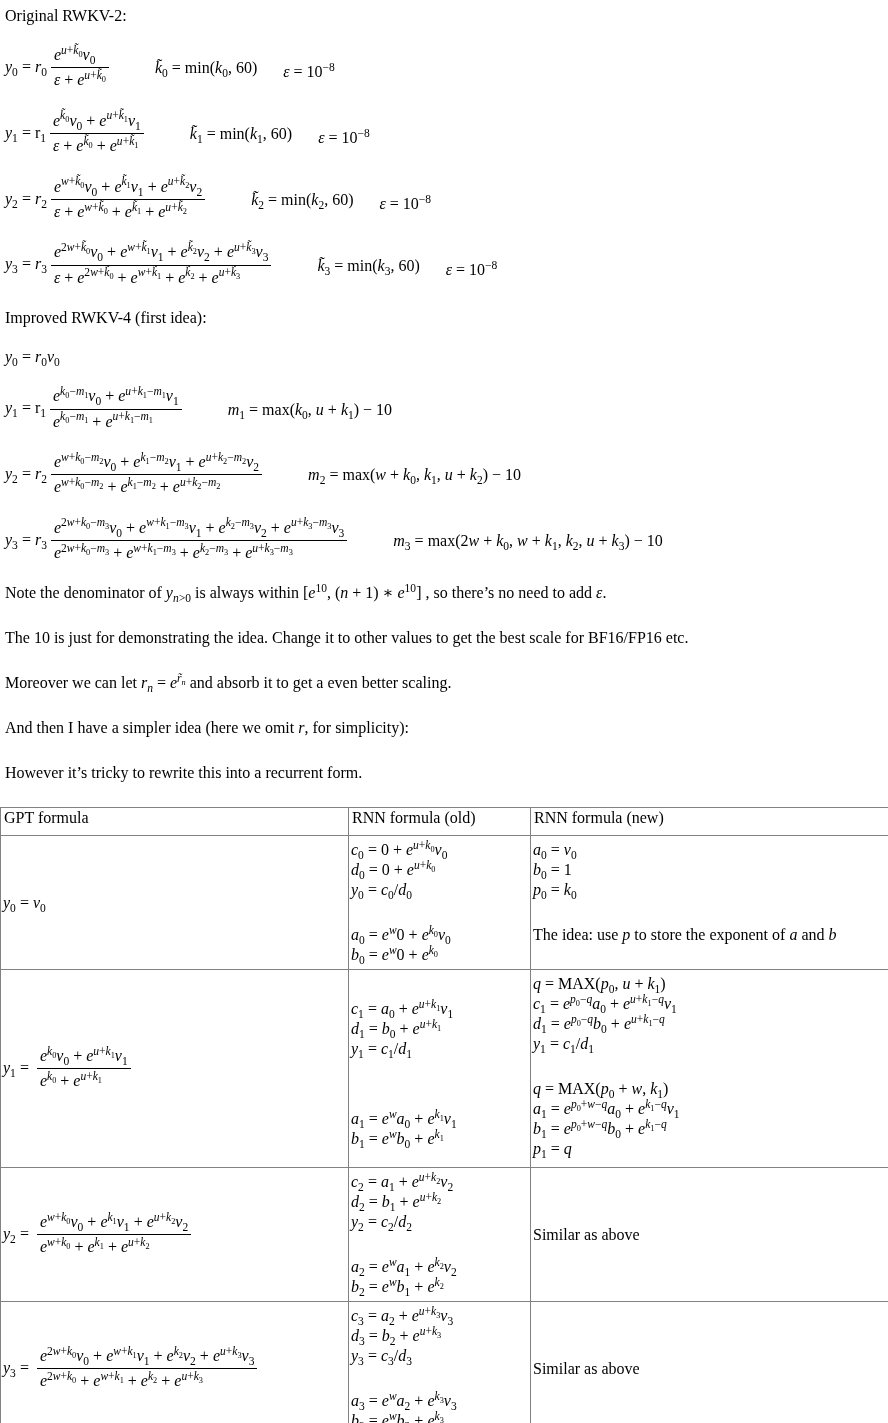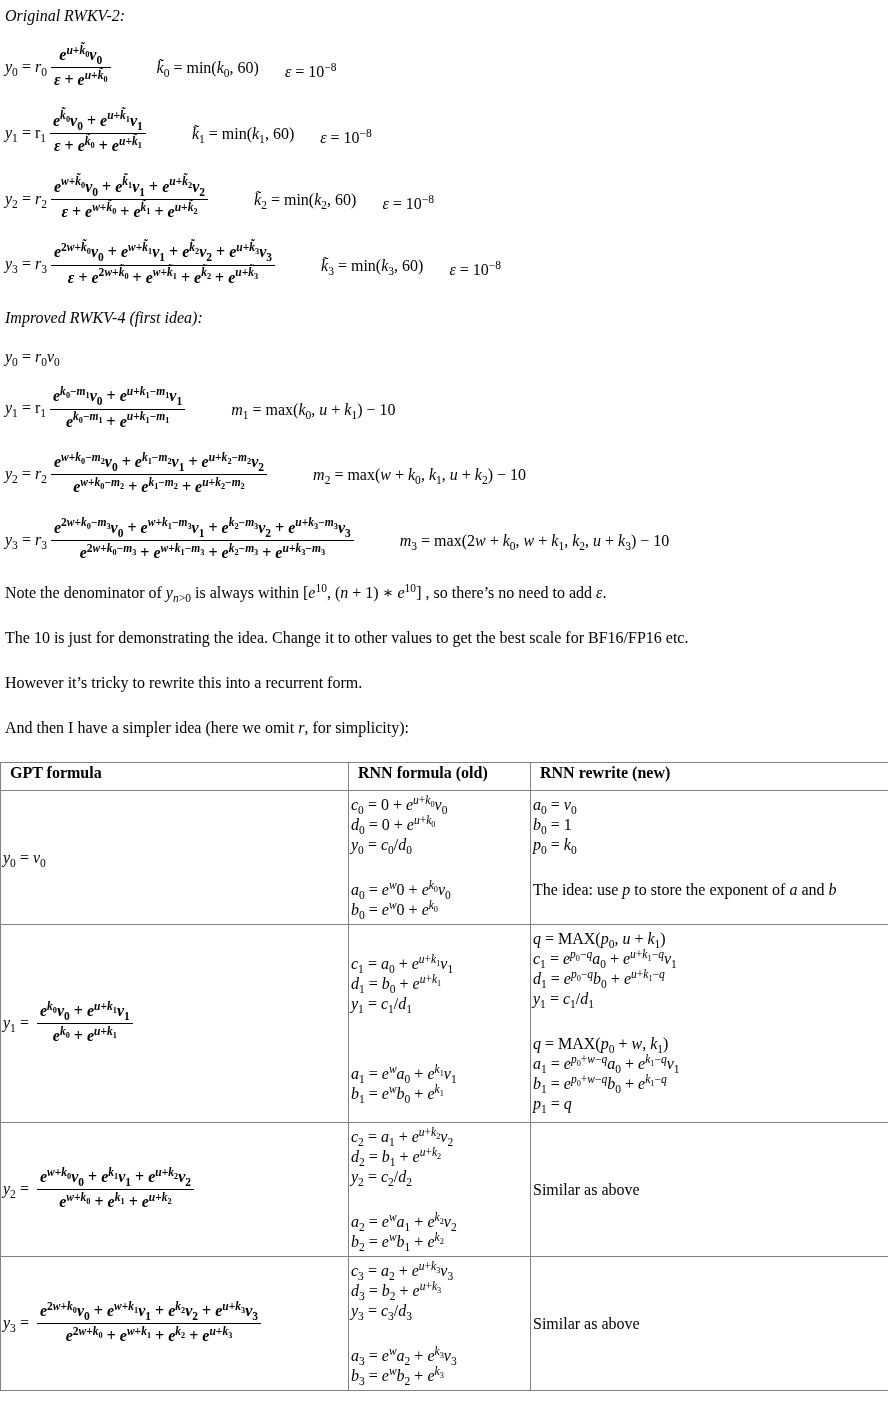--- a/index.html
+++ b/index.html
@@ -11,7 +11,7 @@
   }
   .page{padding-top:5px;}
   p.note{margin:0 0 24px 5px;line-height:21px;}
-  .heading{margin:0 17px 0 5px;line-height:21px;font-style:italic;}
+  .heading{margin:0 17px 0 5px;line-height:21px;}
   .formula-row{
     display:flex;align-items:center;
     margin:18px 0 18px 5px;

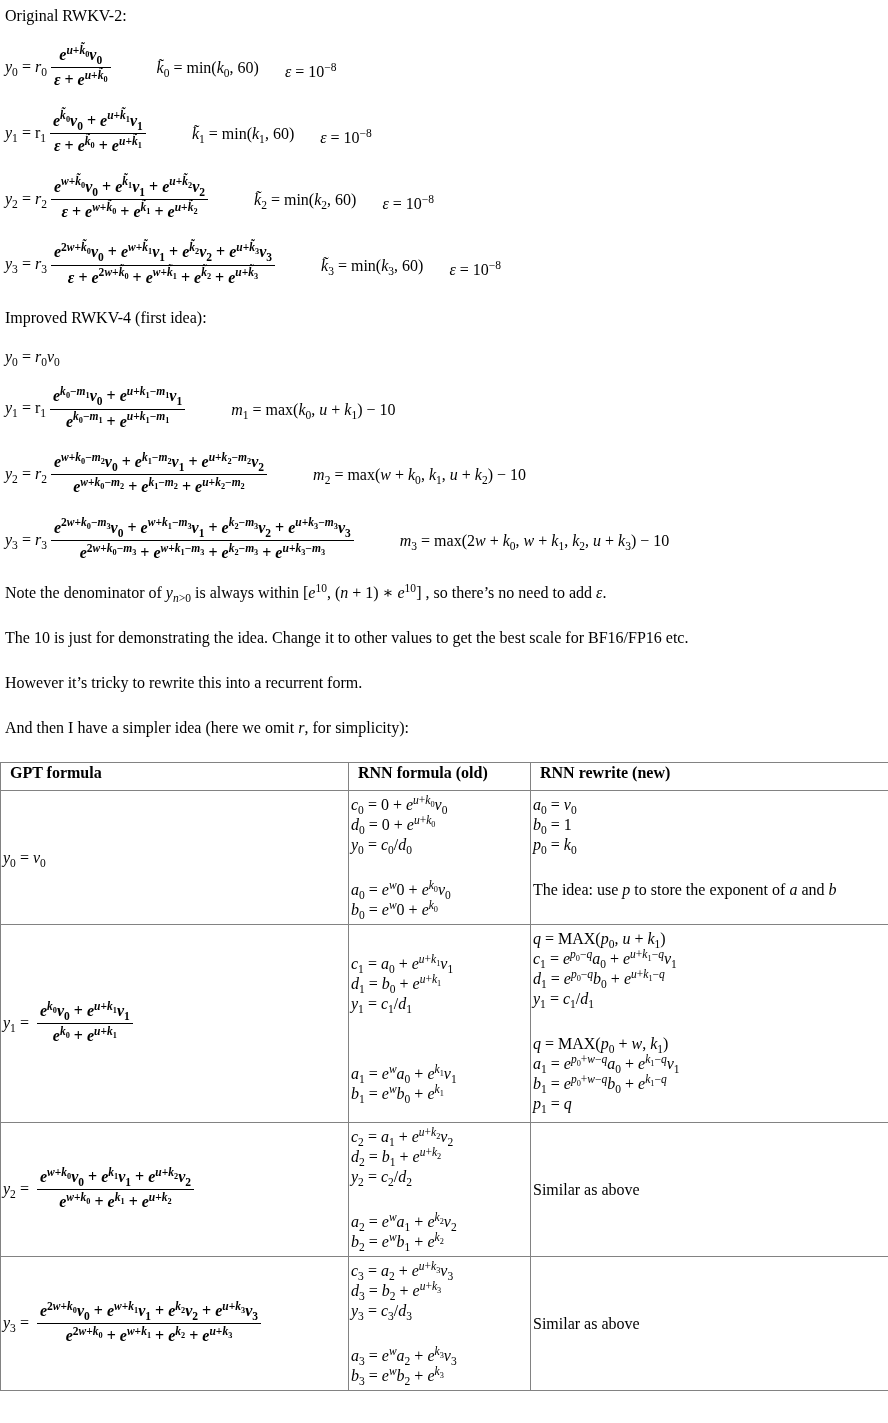--- a/index.html
+++ b/index.html
@@ -26,7 +26,7 @@
   sub{vertical-align:sub;}
   .frac{
     display:inline-block;vertical-align:middle;
-    text-align:center;margin:0 4px;font-weight:bold;
+    text-align:left;margin:0 4px;
   }
   .frac .fnum{display:block;line-height:1.4;padding:0 3px 1px 3px;}
   .frac .fden{display:block;line-height:1.4;border-top:1.2px solid #000;padding:1px 3px 0 3px;}

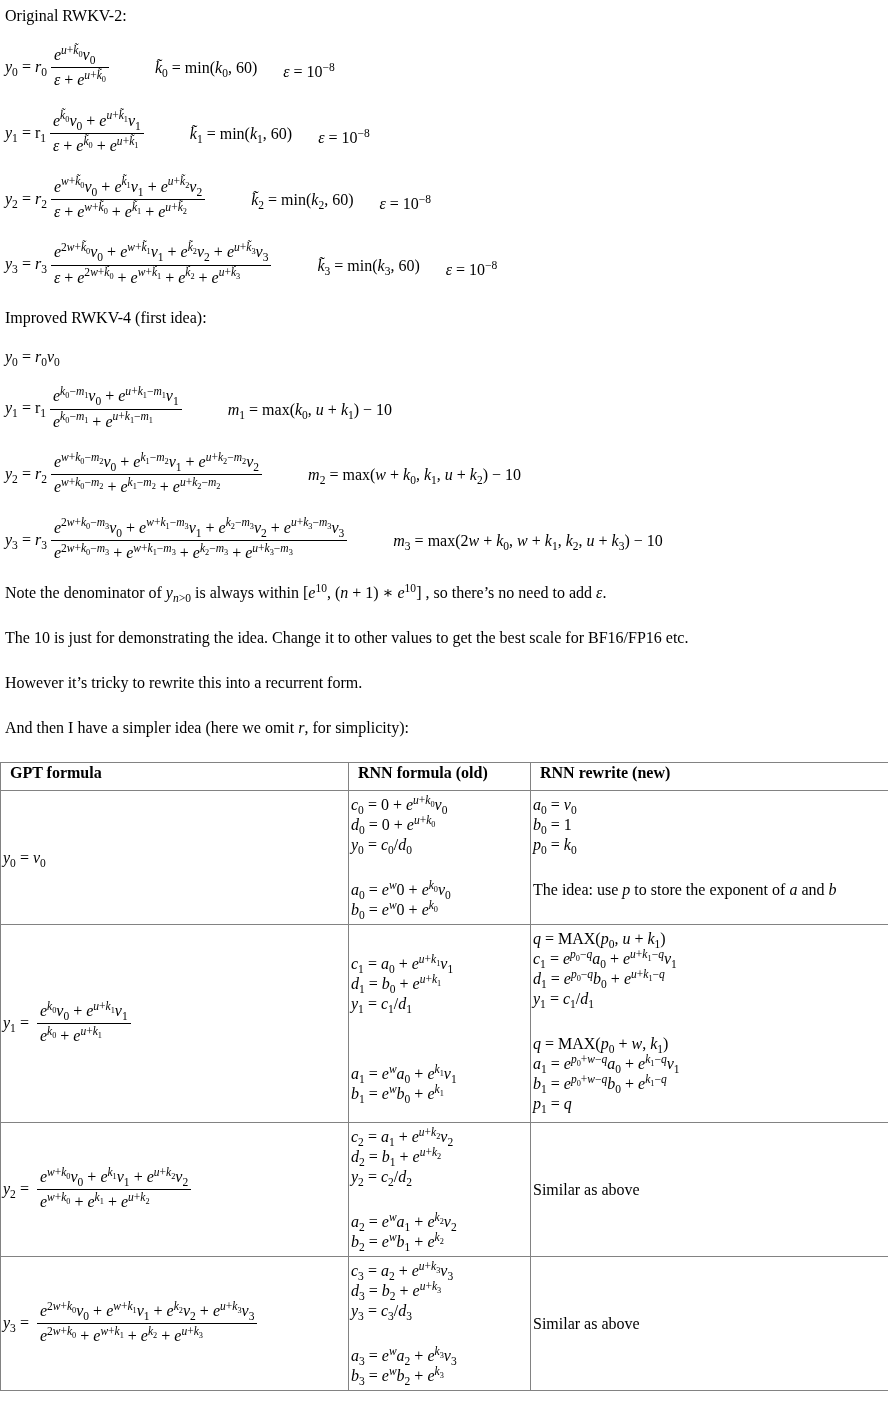--- a/index.html
+++ b/index.html
@@ -118,6 +118,7 @@
 
   <p class="note">The 10 is just for demonstrating the idea. Change it to other values to get the best scale for BF16/FP16 etc.</p>
 
+  <p class="note">Moreover we can let <i>r</i><sub><i>n</i></sub> = <i>e</i><sup><i>r̃</i><sub><i>n</i></sub></sup> and absorb it to get a even better scaling.</p>
 
   <p class="note">However it’s tricky to rewrite this into a recurrent form.</p>
 

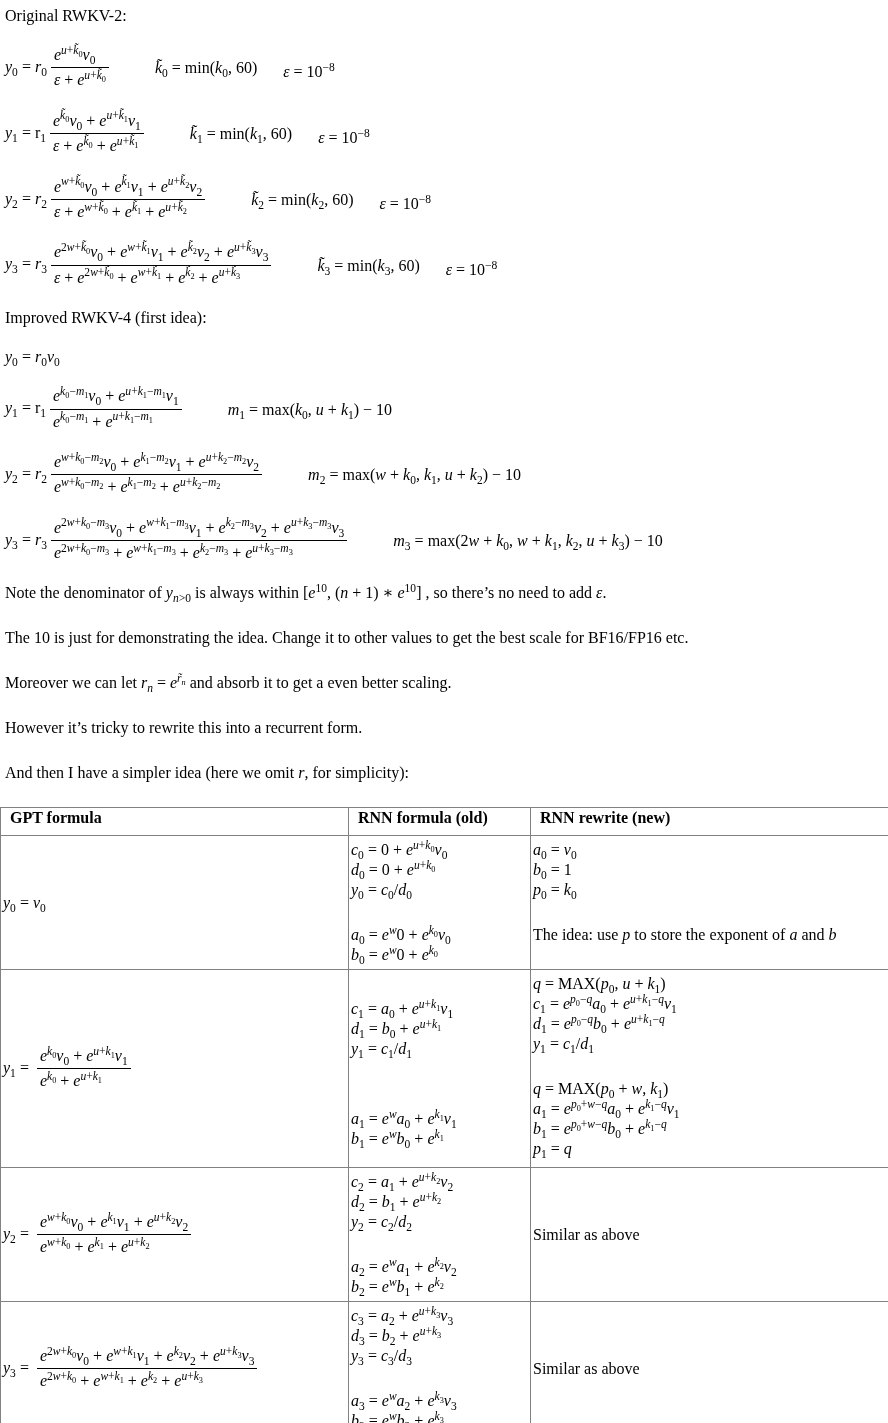--- a/index.html
+++ b/index.html
@@ -120,9 +120,9 @@
 
   <p class="note">Moreover we can let <i>r</i><sub><i>n</i></sub> = <i>e</i><sup><i>r̃</i><sub><i>n</i></sub></sup> and absorb it to get a even better scaling.</p>
 
+  <p class="note">And then I have a simpler idea (here we omit <i>r</i>, for simplicity):</p>
+
   <p class="note">However it’s tricky to rewrite this into a recurrent form.</p>
-
-  <p class="note">And then I have a simpler idea (here we omit <i>r</i>, for simplicity):</p>
 </div>
 
   <table id="cmp-table">

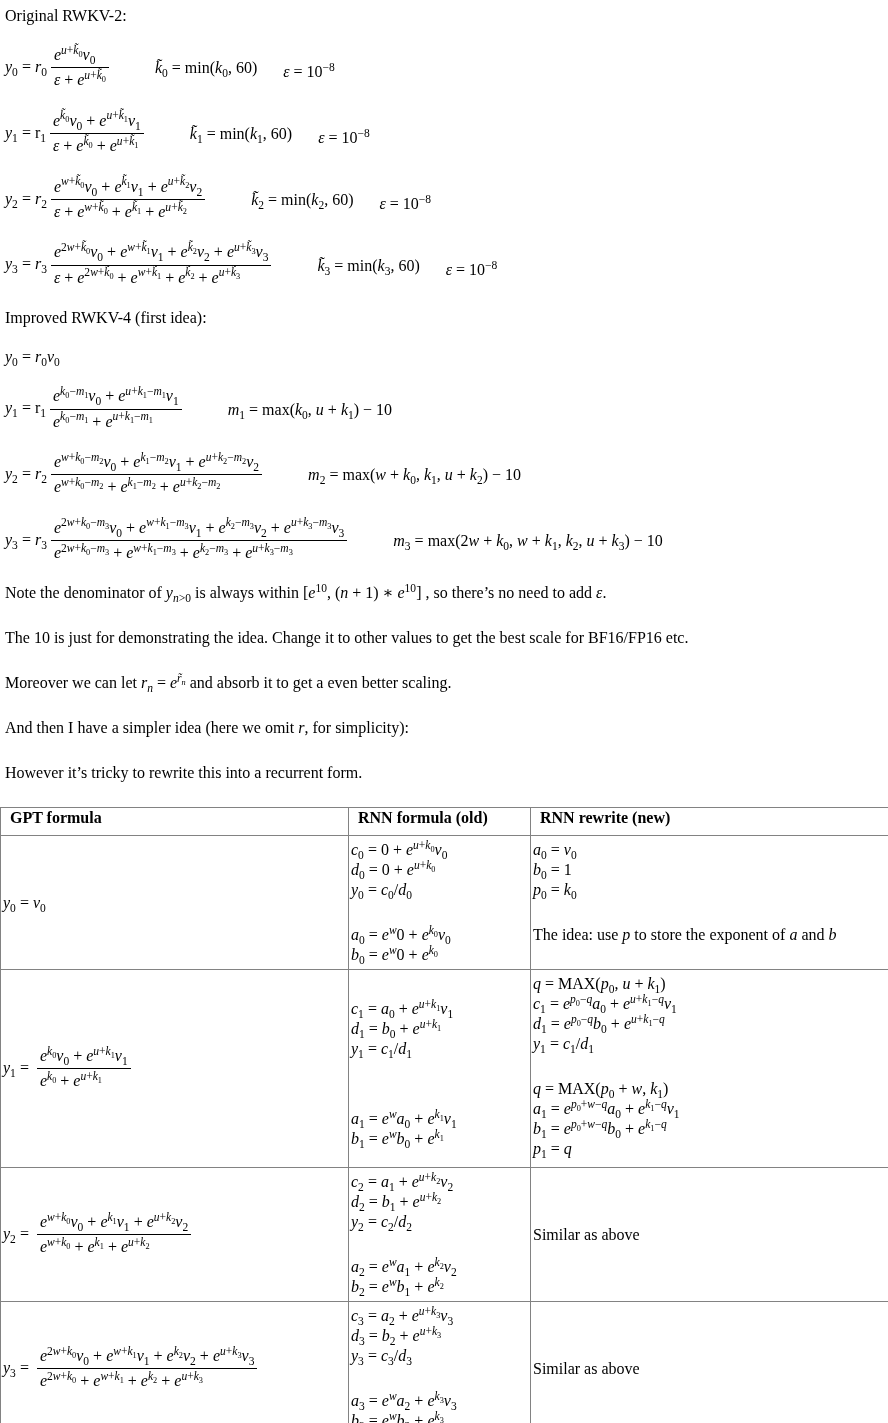--- a/index.html
+++ b/index.html
@@ -43,7 +43,7 @@
     padding:4px 2px;
     overflow:hidden;
   }
-  #cmp-table tr.hrow td{padding:1px 9px;height:25px;font-weight:bold;}
+  #cmp-table tr.hrow td{padding:1px 3px;height:25px;}
   #cmp-table td.vmid{vertical-align:middle;}
   #cmp-table tbody tr:nth-child(1){height:129px;}
   #cmp-table tbody tr:nth-child(2){height:198px;}

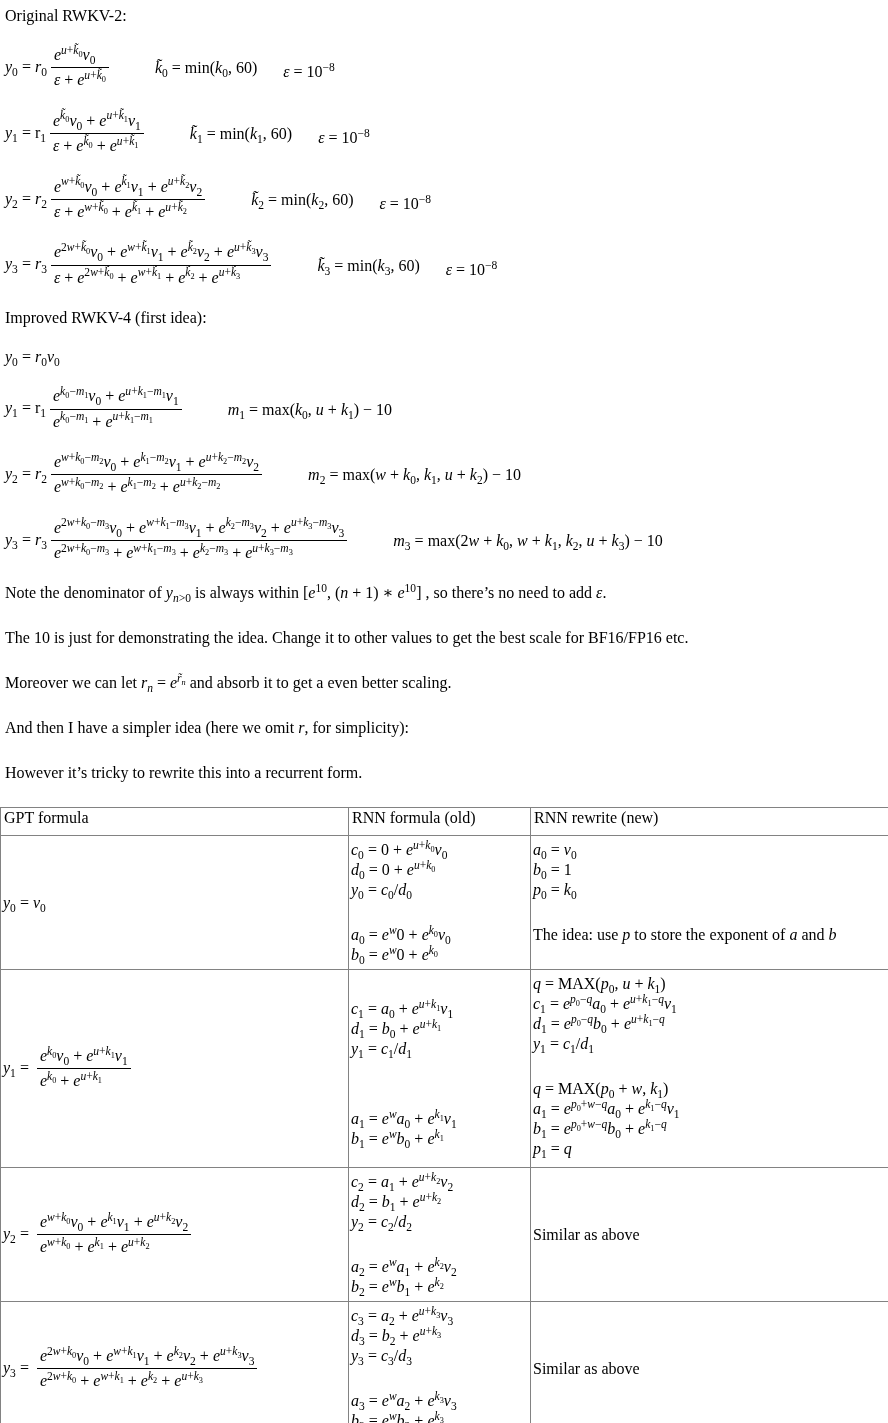--- a/index.html
+++ b/index.html
@@ -135,7 +135,7 @@
       <tr class="hrow">
         <td>GPT formula</td>
         <td>RNN formula (old)</td>
-        <td>RNN rewrite (new)</td>
+        <td>RNN formula (new)</td>
       </tr>
     </thead>
     <tbody>

